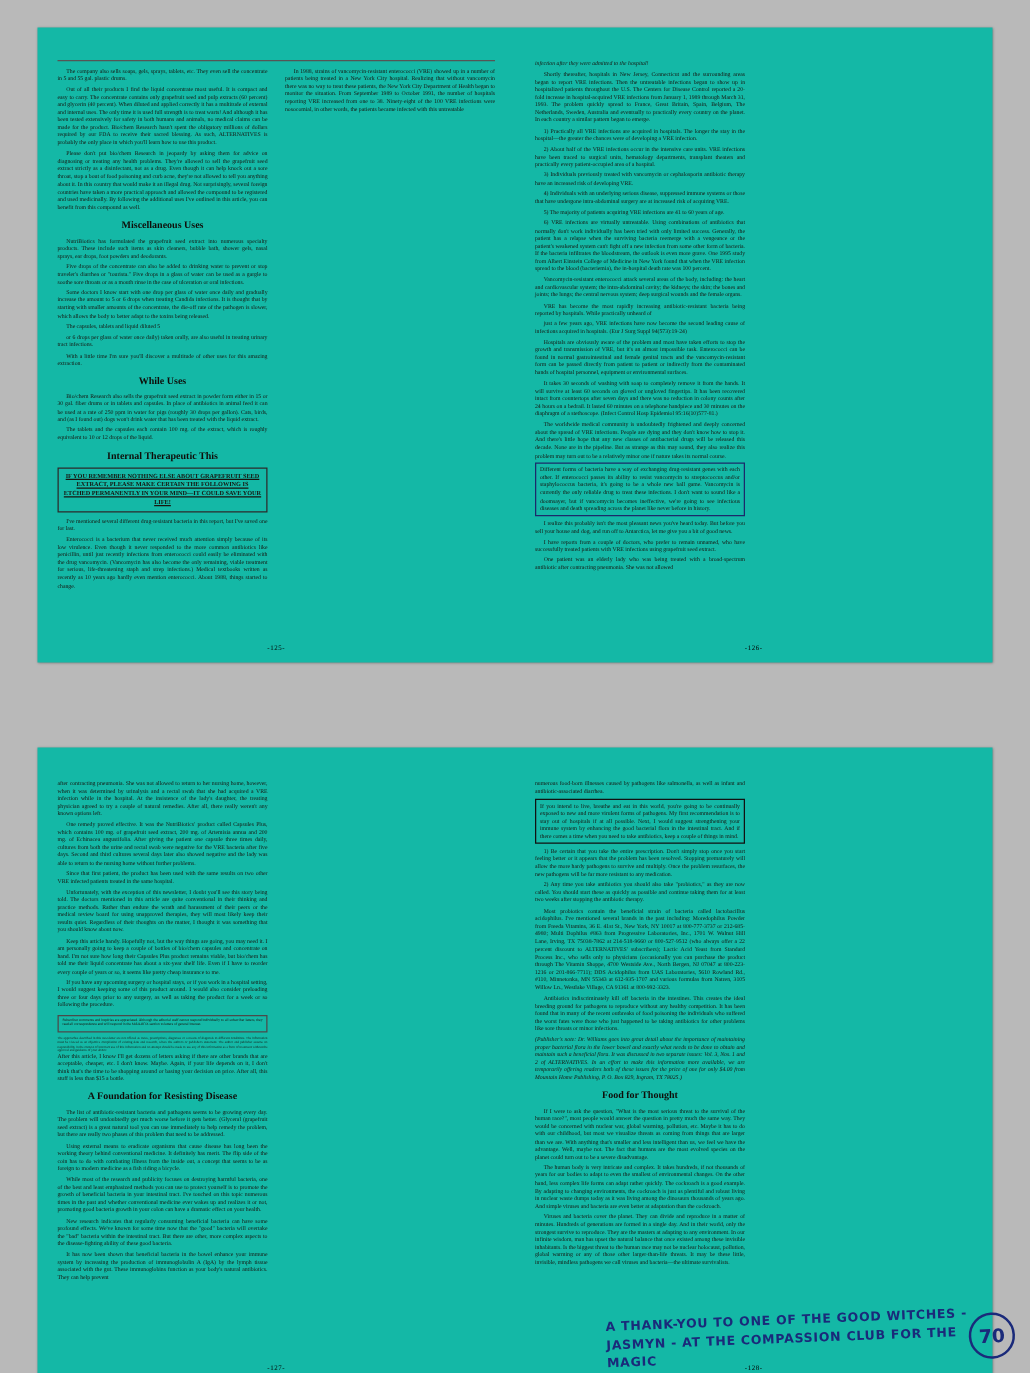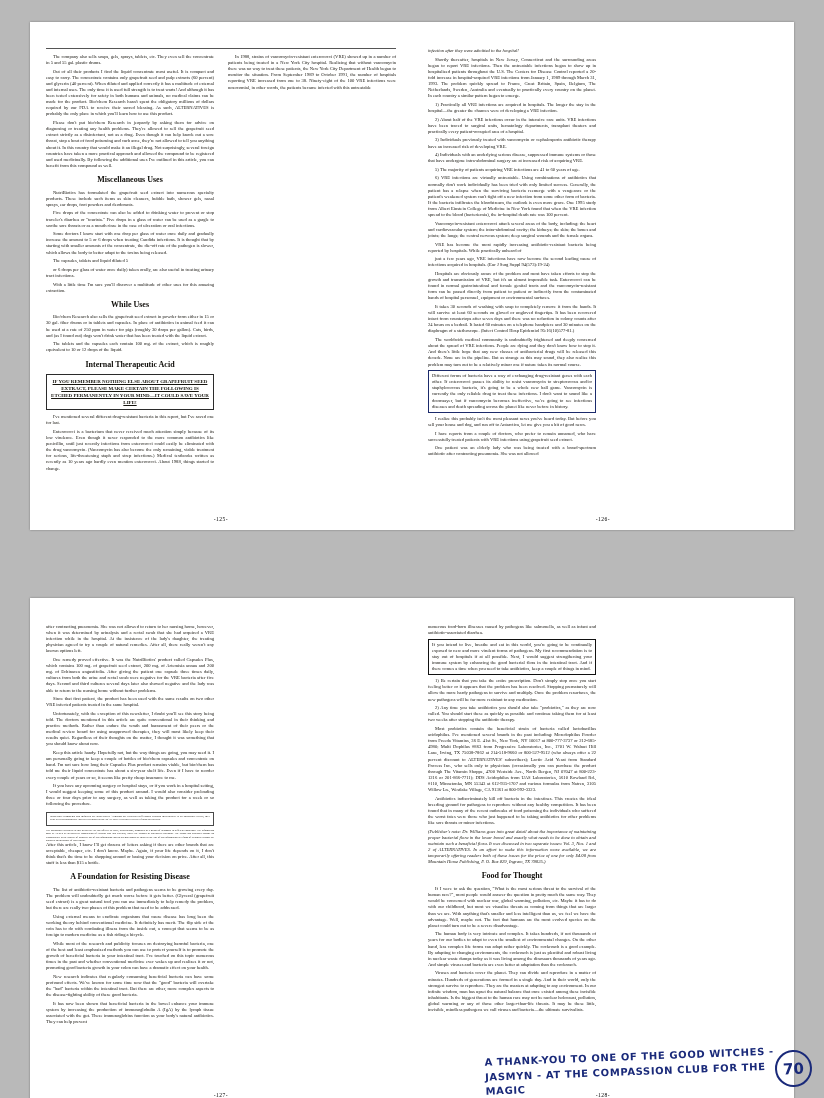--- a/index.html
+++ b/index.html
@@ -11,7 +11,7 @@
   }
   .sheet{
     position:absolute;
-    background:#ffffff;
+    background:#14b8a6;
     box-shadow:0 0 2px rgba(0,0,0,.35);
   }
   

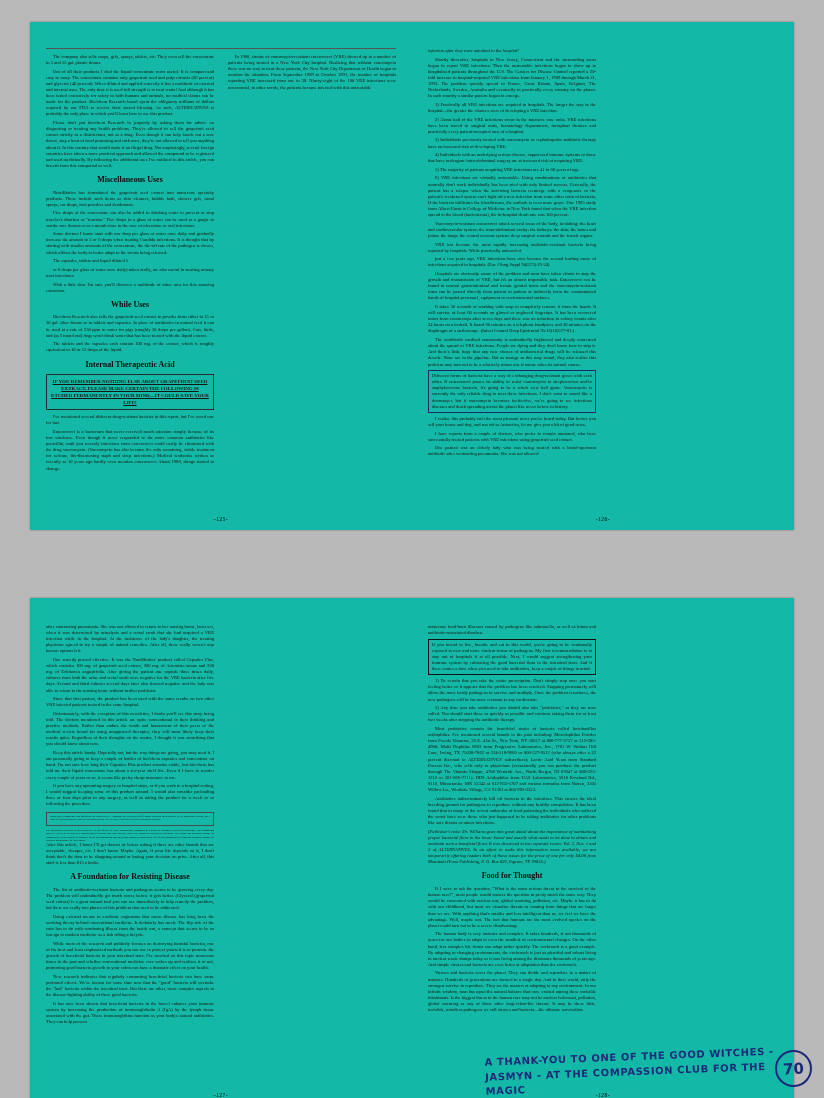--- a/index.html
+++ b/index.html
@@ -145,7 +145,7 @@
       <h2 class="sec">While Uses</h2>
       <p>Bio/chem Research also sells the grapefruit seed extract in powder form either in 15 or 30 gal. fiber drums or in tablets and capsules.  In place of antibiotics in animal feed it can be used at a rate of 250 ppm in water for pigs (roughly 30 drops per gallon).  Cats, birds, and (as I found out) dogs won't drink water that has been treated with the liquid extract.</p>
       <p>The tablets and the capsules each contain 100 mg. of the extract, which is roughly equivalent to 10 or 12 drops of the liquid.</p>
-      <h2 class="sec">Internal Therapeutic Acid</h2>
+      <h2 class="sec">Internal Therapeutic This</h2>
       <div class="boxed">IF YOU REMEMBER NOTHING ELSE ABOUT GRAPEFRUIT SEED EXTRACT, PLEASE MAKE CERTAIN THE FOLLOWING IS ETCHED PERMANENTLY IN YOUR MIND—IT COULD SAVE YOUR LIFE!</div>
       <p>I've mentioned several different drug-resistant bacteria in this report, but I've saved one for last.</p>
       <p>Enterococci is a bacterium that never received much attention simply because of its low virulence.  Even though it never responded to the more common antibiotics like penicillin, until just recently infections from enterococci could easily be eliminated with the drug vancomycin.  (Vancomycin has also become the only remaining, viable treatment for serious, life-threatening staph and strep infections.)  Medical textbooks written as recently as 10 years ago hardly even mention enterococci.  About 1988, things started to change.</p>

